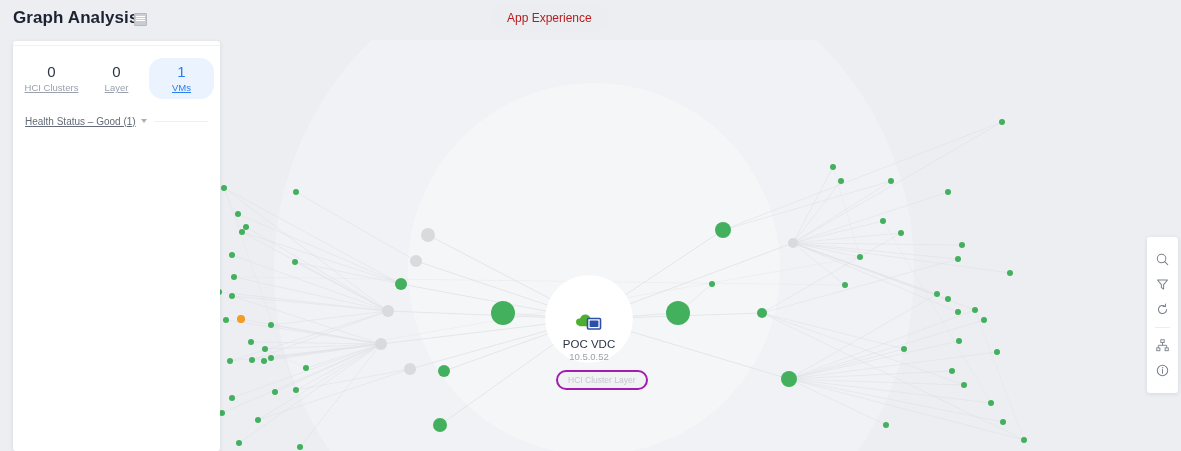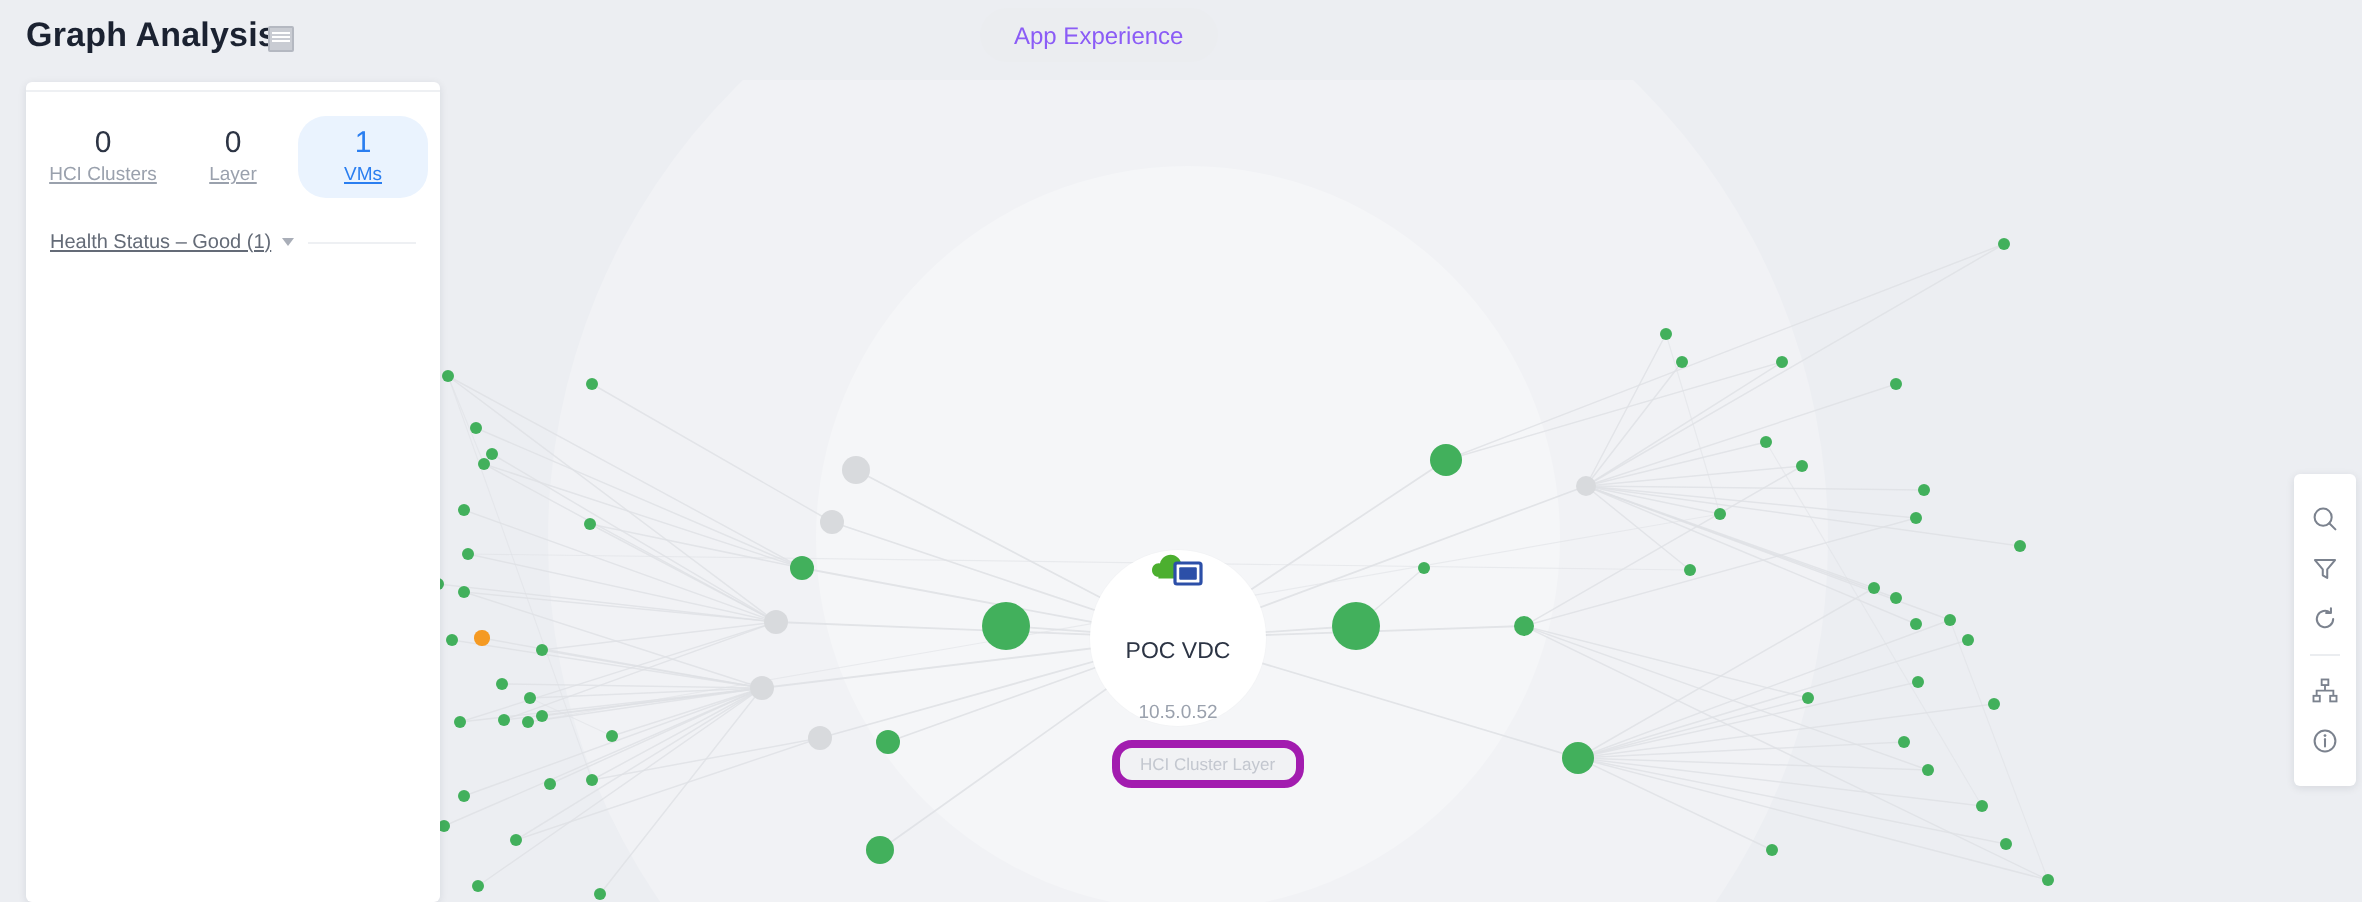--- a/index.html
+++ b/index.html
@@ -43,7 +43,7 @@
   .seg-btn {
     height: 27px; padding: 0 17px; border: none; background: transparent;
     font-family: "Liberation Sans", sans-serif;
-    font-size: 12px; color: #8b5cf6; cursor: pointer;
+    font-size: 12px; color: #b91c1c; cursor: pointer;
     display: flex; align-items: center; justify-content: center;
     border-radius: 14px; white-space: nowrap;
   }

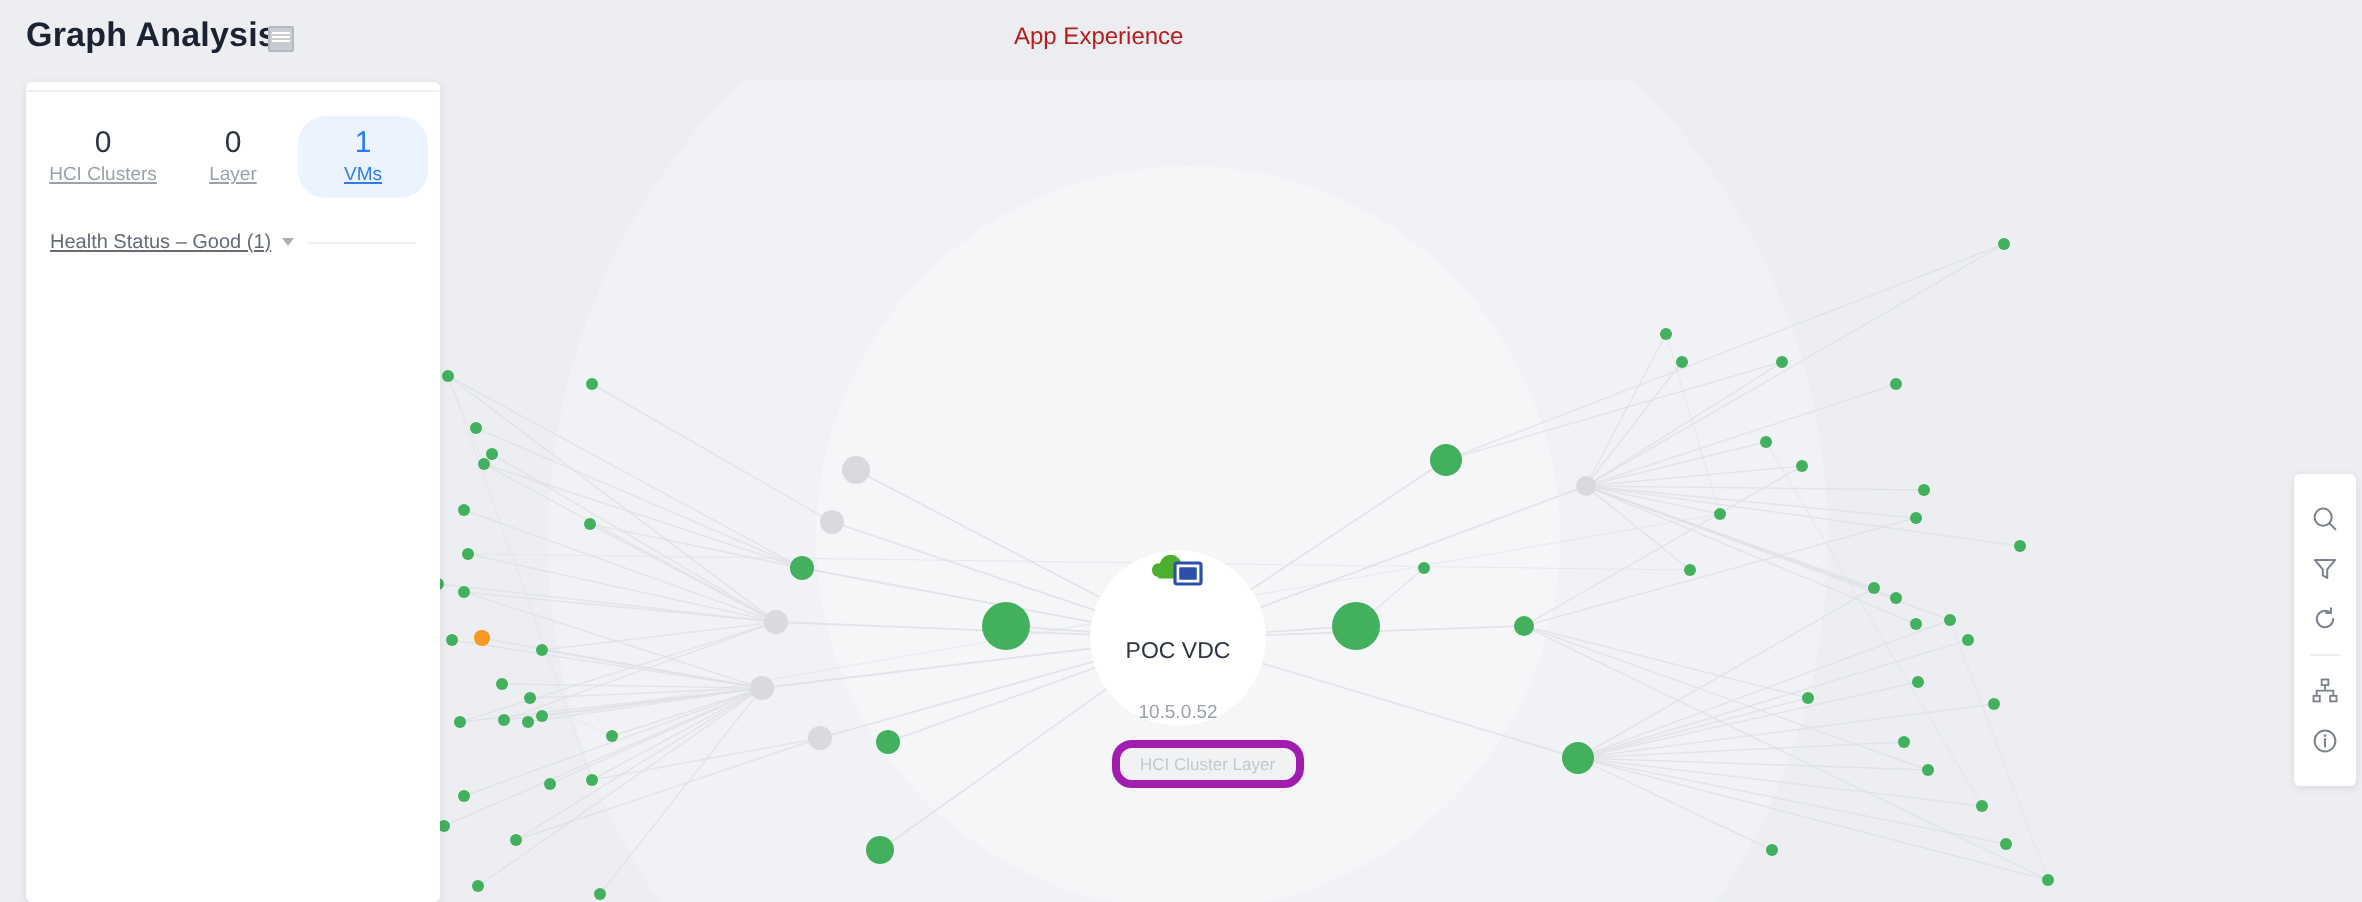--- a/index.html
+++ b/index.html
@@ -63,7 +63,7 @@
     width: 88px; height: 88px; border-radius: 50%;
     background: #ffffff;
     display: flex; flex-direction: column; align-items: center;
-    justify-content: space-between; z-index: 12;
+    justify-content: flex-end; z-index: 12;
     box-shadow: 0 0 0 0.5px rgba(0,0,0,0.01);
   }
   .hub-icon { width: 26px; height: 22px; position: relative; margin-bottom: 3px; }

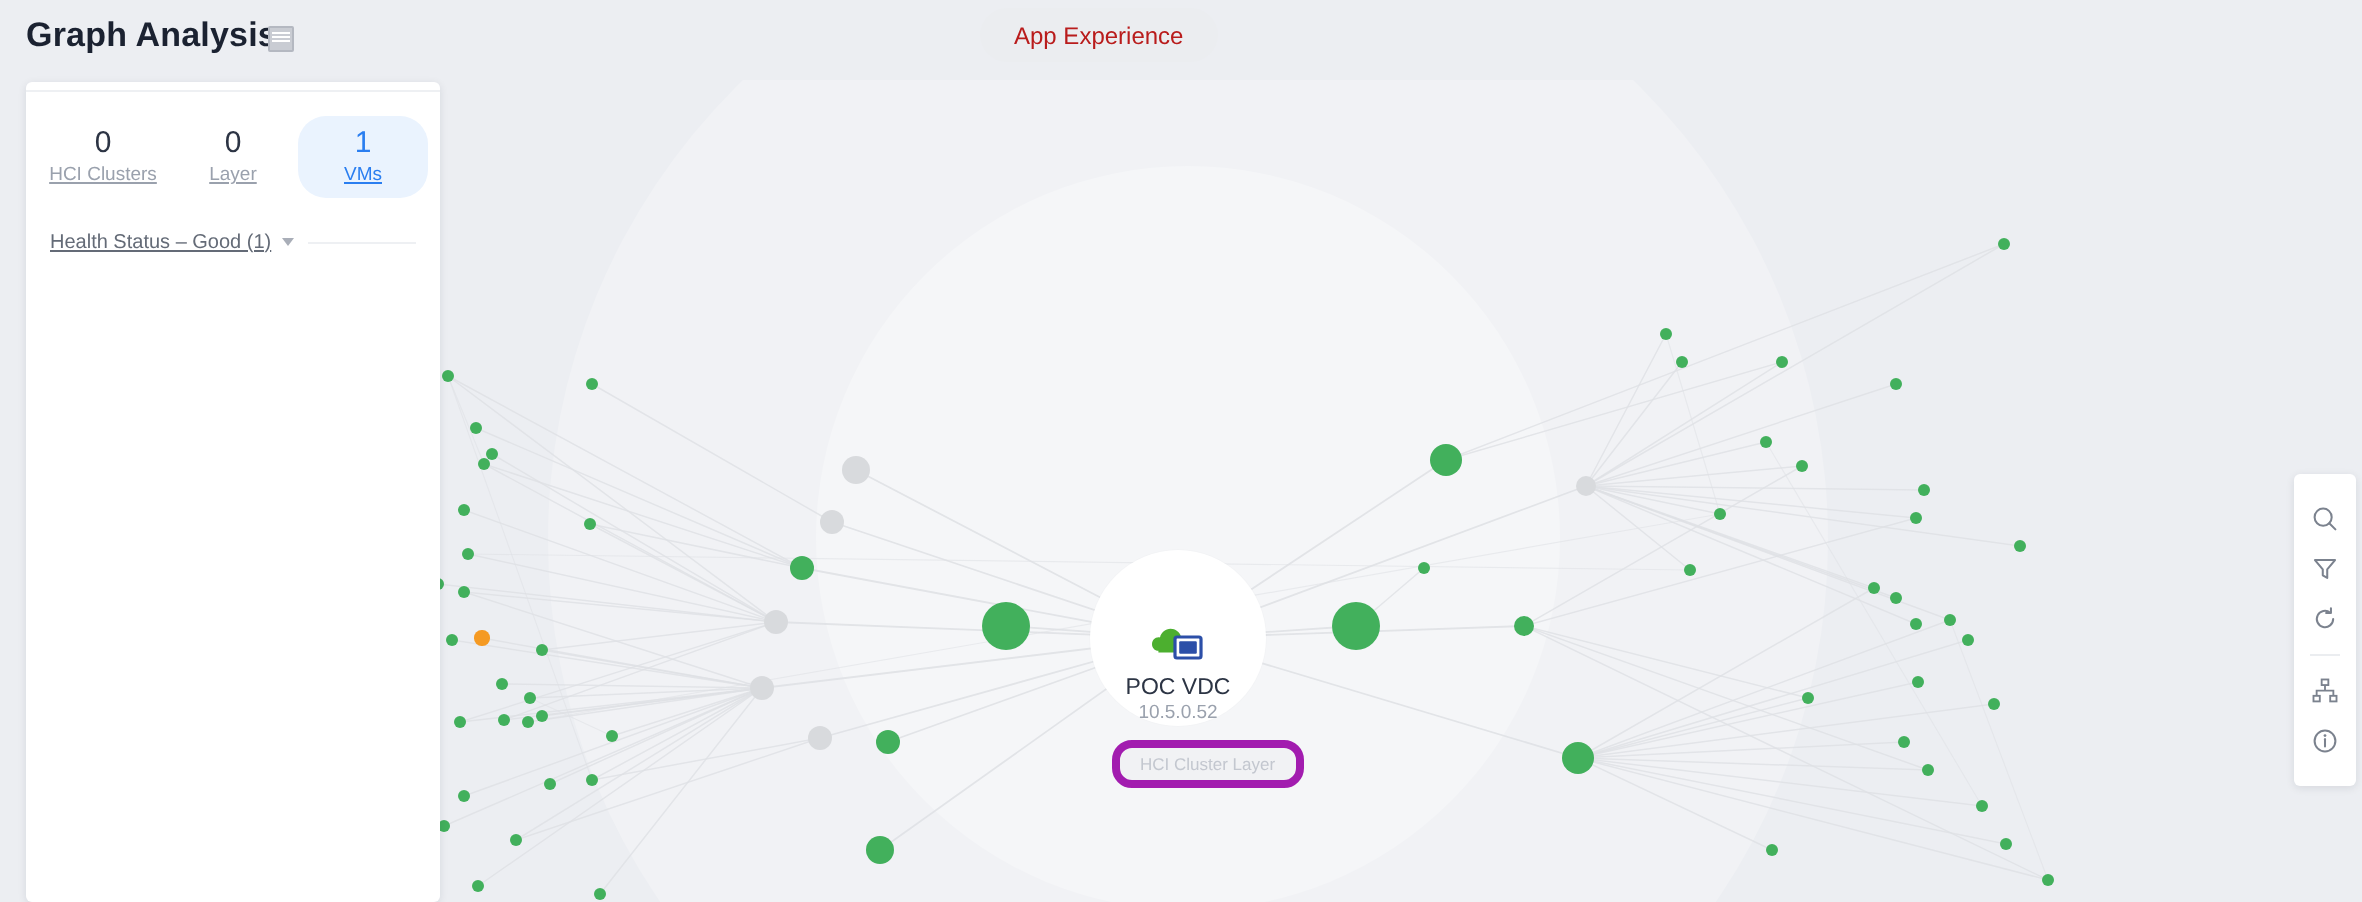--- a/index.html
+++ b/index.html
@@ -75,7 +75,7 @@
     padding: 3px 10px; border-radius: 10px;
     background: #f1f2f4; color: #c3c7cf;
     font-size: 8.5px; white-space: nowrap; z-index: 11;
-    border: 4px solid #a21caf;
+    border: 2px solid #a21caf;
   }
 
   svg.edges { position: absolute; left: 0; top: 0; width: 1181px; height: 411px; z-index: 4; }

